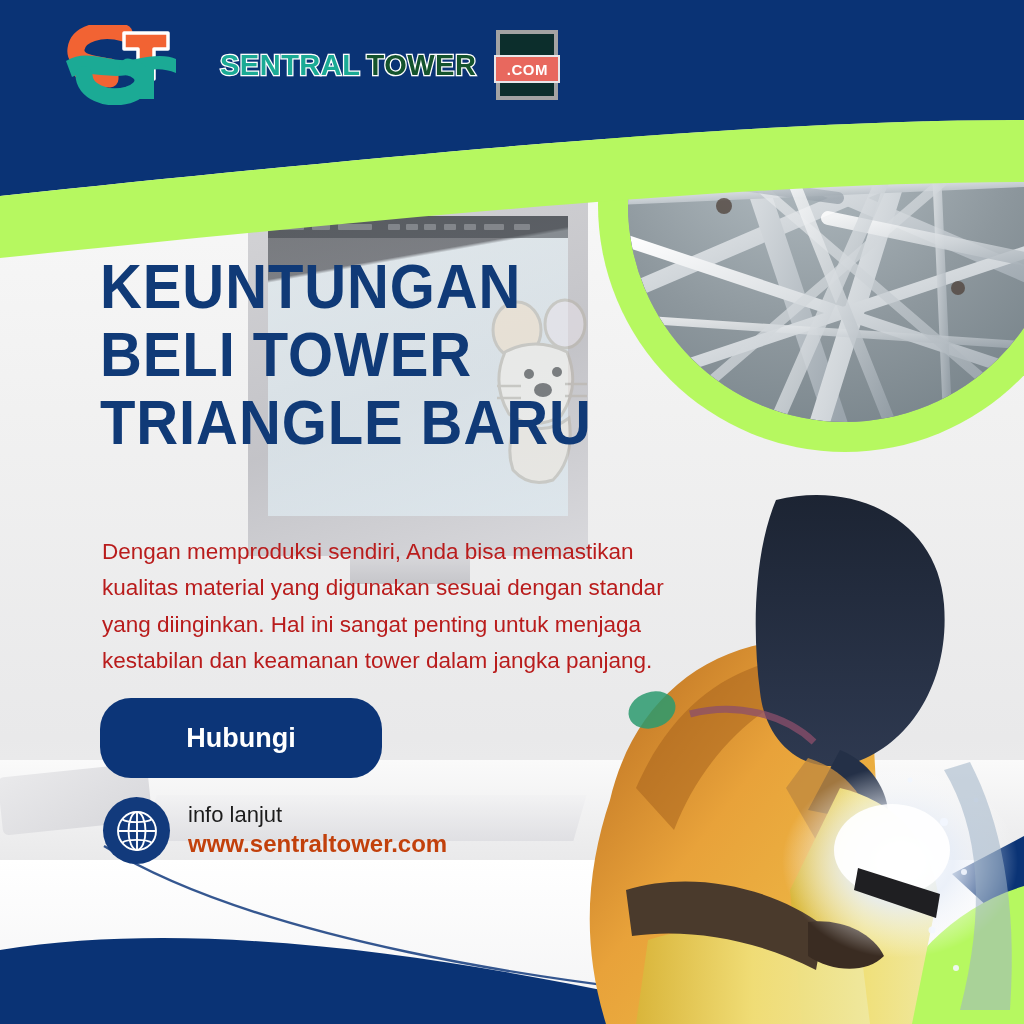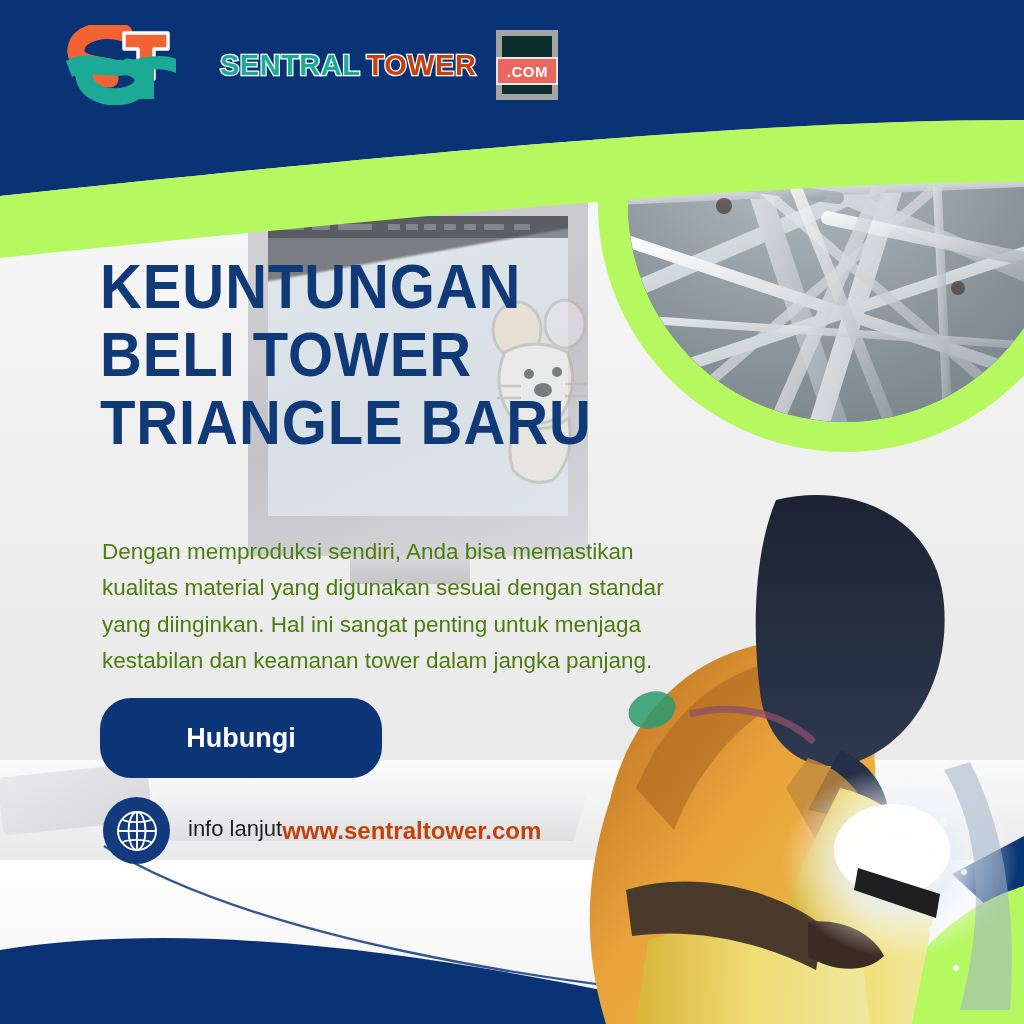--- a/index.html
+++ b/index.html
@@ -134,7 +134,7 @@
     margin-left: 26px;
   }
   .logo-word .w1 { color:#1BAA95; }
-  .logo-word .w2 { color:#c2410c; margin-left:6px; }
+  .logo-word .w2 { color:#14532d; margin-left:6px; }
   .logo-com {
     position: relative;
     width: 62px; height: 70px;

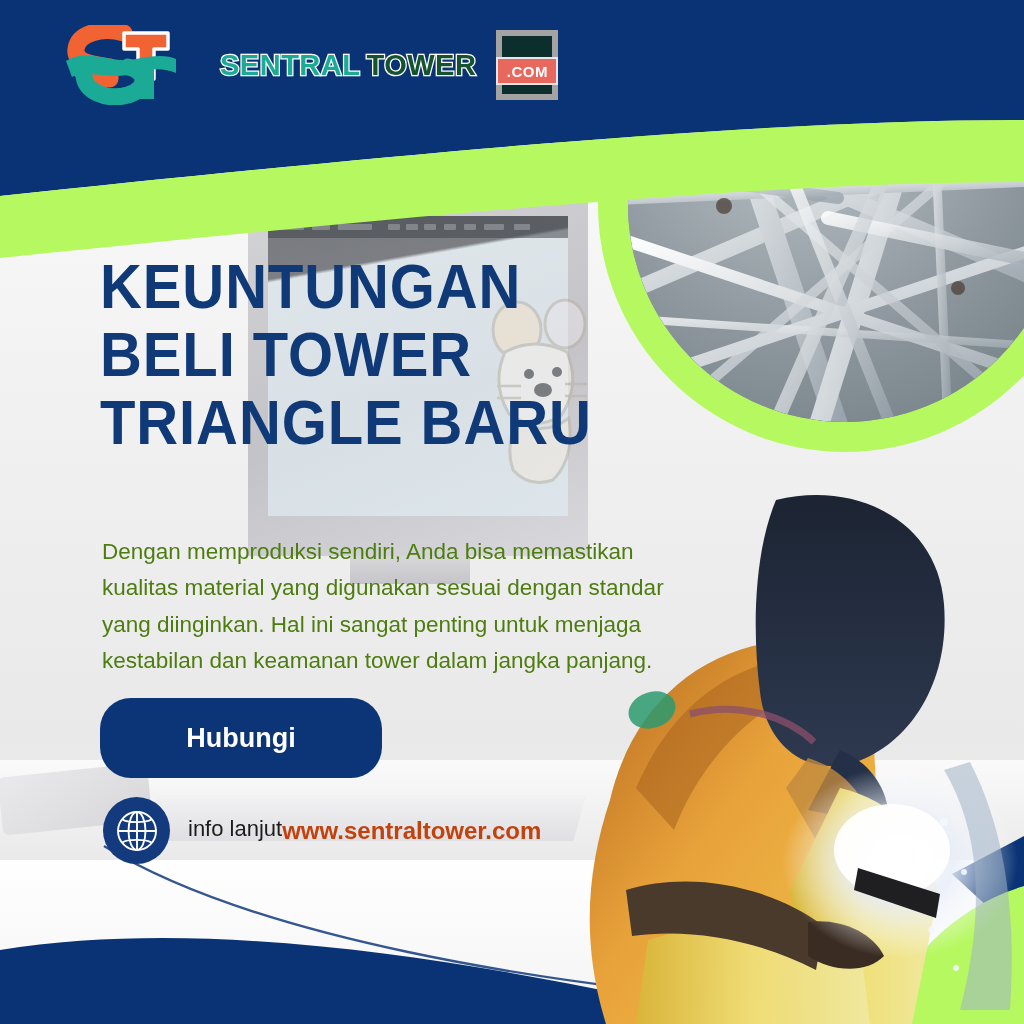--- a/index.html
+++ b/index.html
@@ -140,7 +140,7 @@
     width: 62px; height: 70px;
     margin-left: 6px;
     background: #0C2E2C;
-    border: 6px solid #a3a3a3;
+    border: 4px solid #a3a3a3;
     display:flex; align-items:center; justify-content:center;
   }
   .logo-com span {

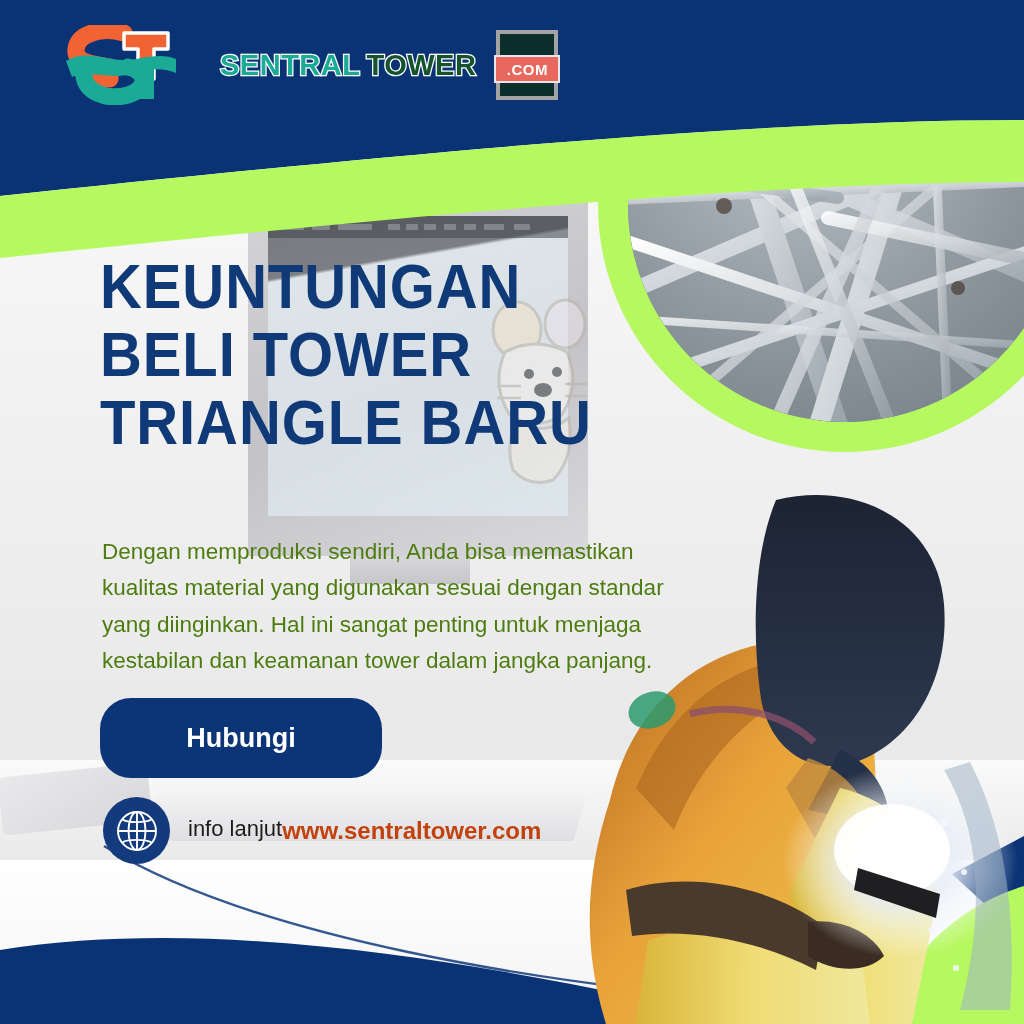--- a/index.html
+++ b/index.html
@@ -172,7 +172,7 @@
     position: absolute;
     left: 102px; top: 534px;
     width: 572px;
-    color: #4d7c0f;
+    color: #b91c1c;
     font-size: 22.5px;
     line-height: 1.62;
   }

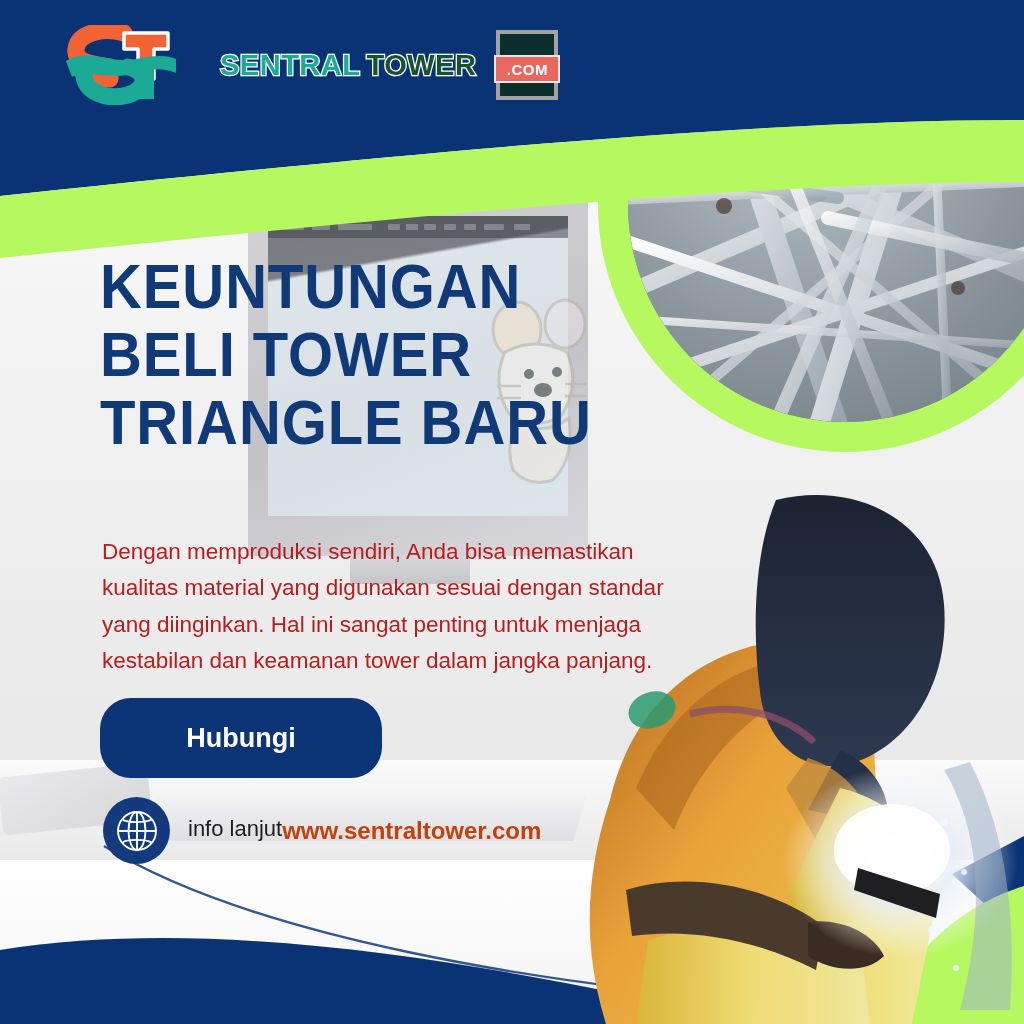--- a/index.html
+++ b/index.html
@@ -210,7 +210,7 @@
     display:flex; align-items:center; justify-content:center;
     flex: 0 0 auto;
   }
-  .contact-text { display:flex; flex-direction:row; line-height:1.22; }
+  .contact-text { display:flex; flex-direction:column; line-height:1.22; }
   .contact-text .lbl { font-size:22px; color:#1c1c1c; }
   .contact-text .url { font-size:24px; font-weight:700; color:#c2410c; }
 </style>

